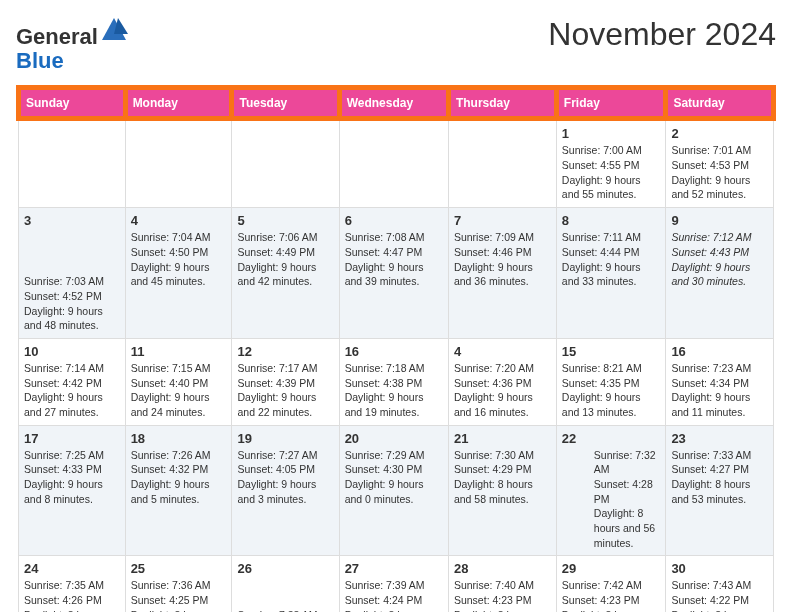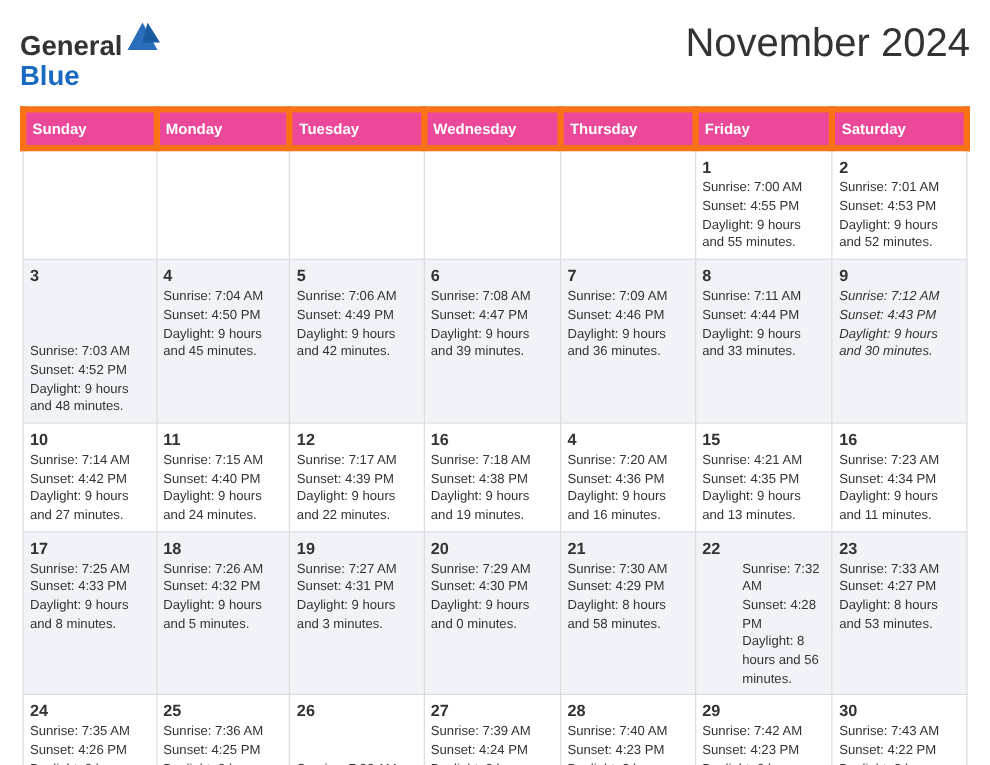--- a/index.html
+++ b/index.html
@@ -216,7 +216,7 @@
         </td>
         <td>
           <div class="day-number">15</div>
-          <div class="day-info" style="white-space: pre-line;">Sunrise: 4:21 AM
+          <div class="day-info" style="white-space: pre-line;">Sunrise: 8:21 AM
 Sunset: 4:35 PM
 Daylight: 9 hours and 13 minutes.</div>
         </td>

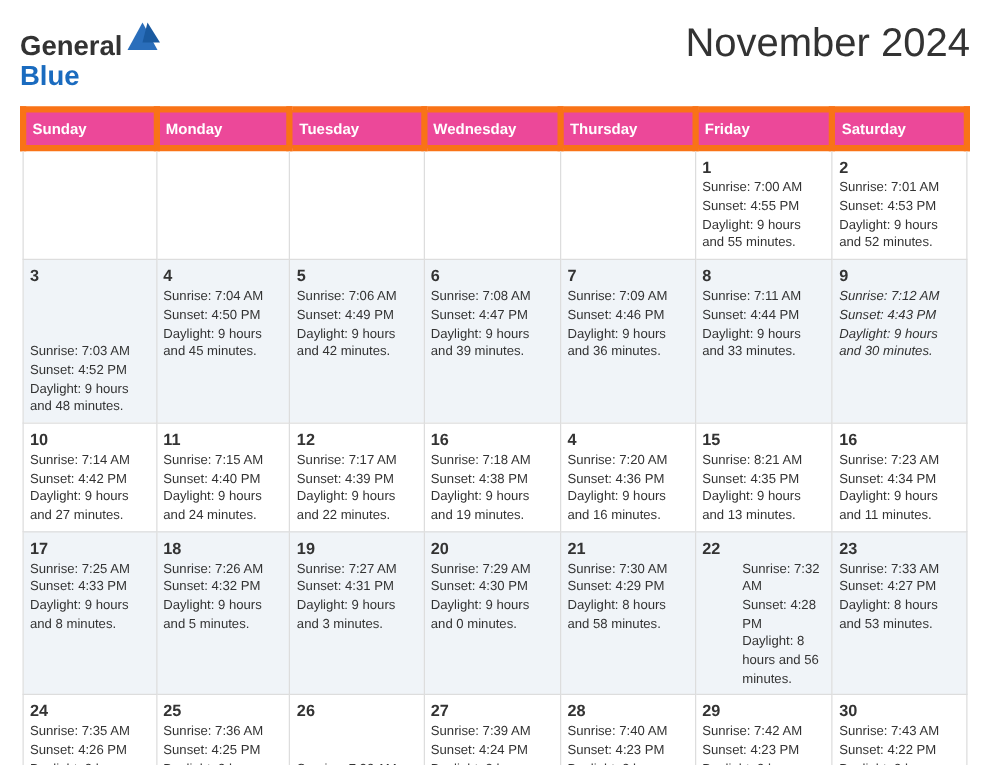--- a/index.html
+++ b/index.html
@@ -243,7 +243,7 @@
         <td>
           <div class="day-number">19</div>
           <div class="day-info" style="white-space: pre-line;">Sunrise: 7:27 AM
-Sunset: 4:31 PM
+Sunset: 4:05 PM
 Daylight: 9 hours and 3 minutes.</div>
         </td>
         <td>

